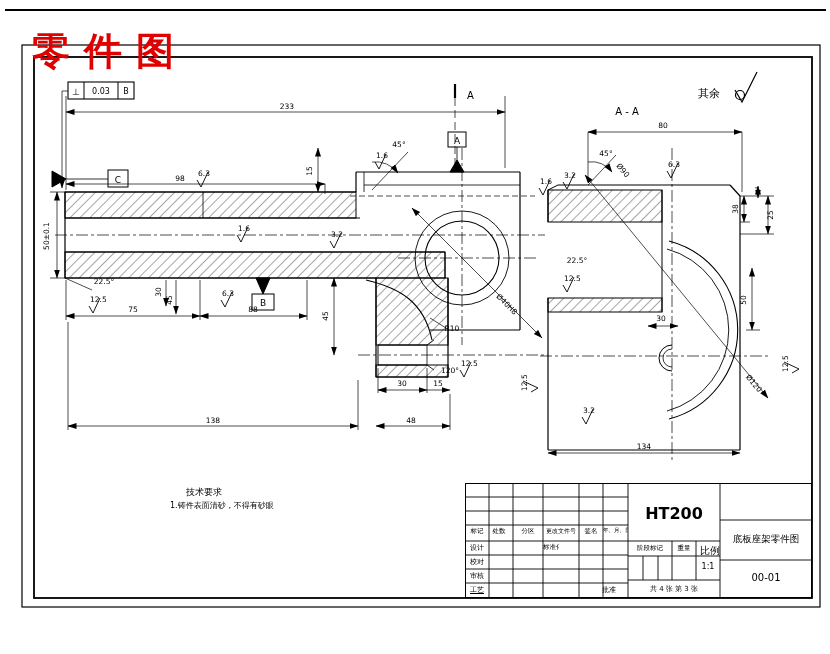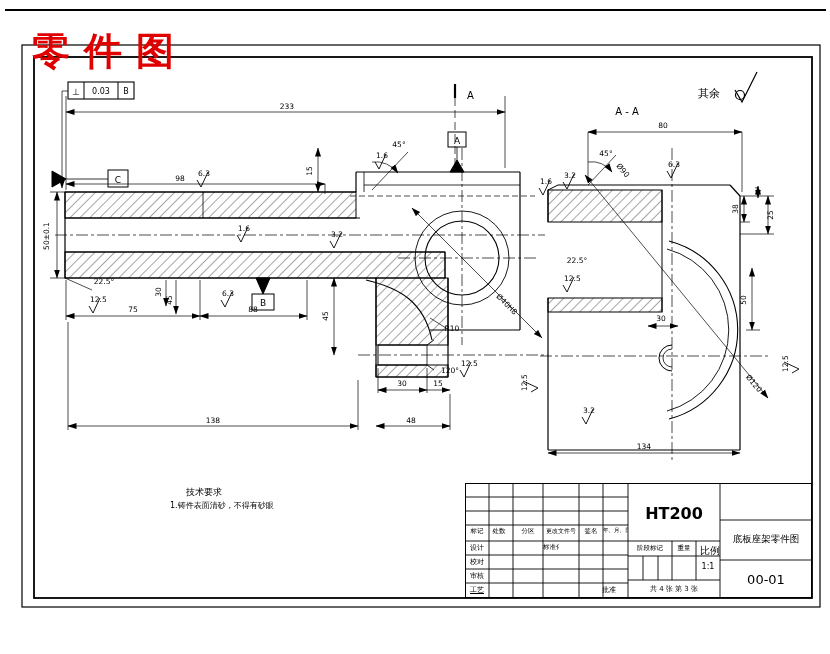--- a/index.html
+++ b/index.html
@@ -409,7 +409,7 @@
   <span class="tb-text" style="left:696px;top:562px;width:24px;font-size:8px;">1:1</span>
   <span class="tb-text" style="left:628px;top:584px;width:92px;font-size:7px;">共 4 张 第 3 张</span>
   <span class="tb-text" style="left:720px;top:533px;width:92px;font-size:9.5px;font-weight:normal;">底板座架零件图</span>
-  <span class="tb-text" style="left:720px;top:572px;width:92px;font-size:13px;">00-01</span>
+  <span class="tb-text" style="left:720px;top:572px;width:92px;font-size:10px;">00-01</span>
 </div>
 
 </body></html>

